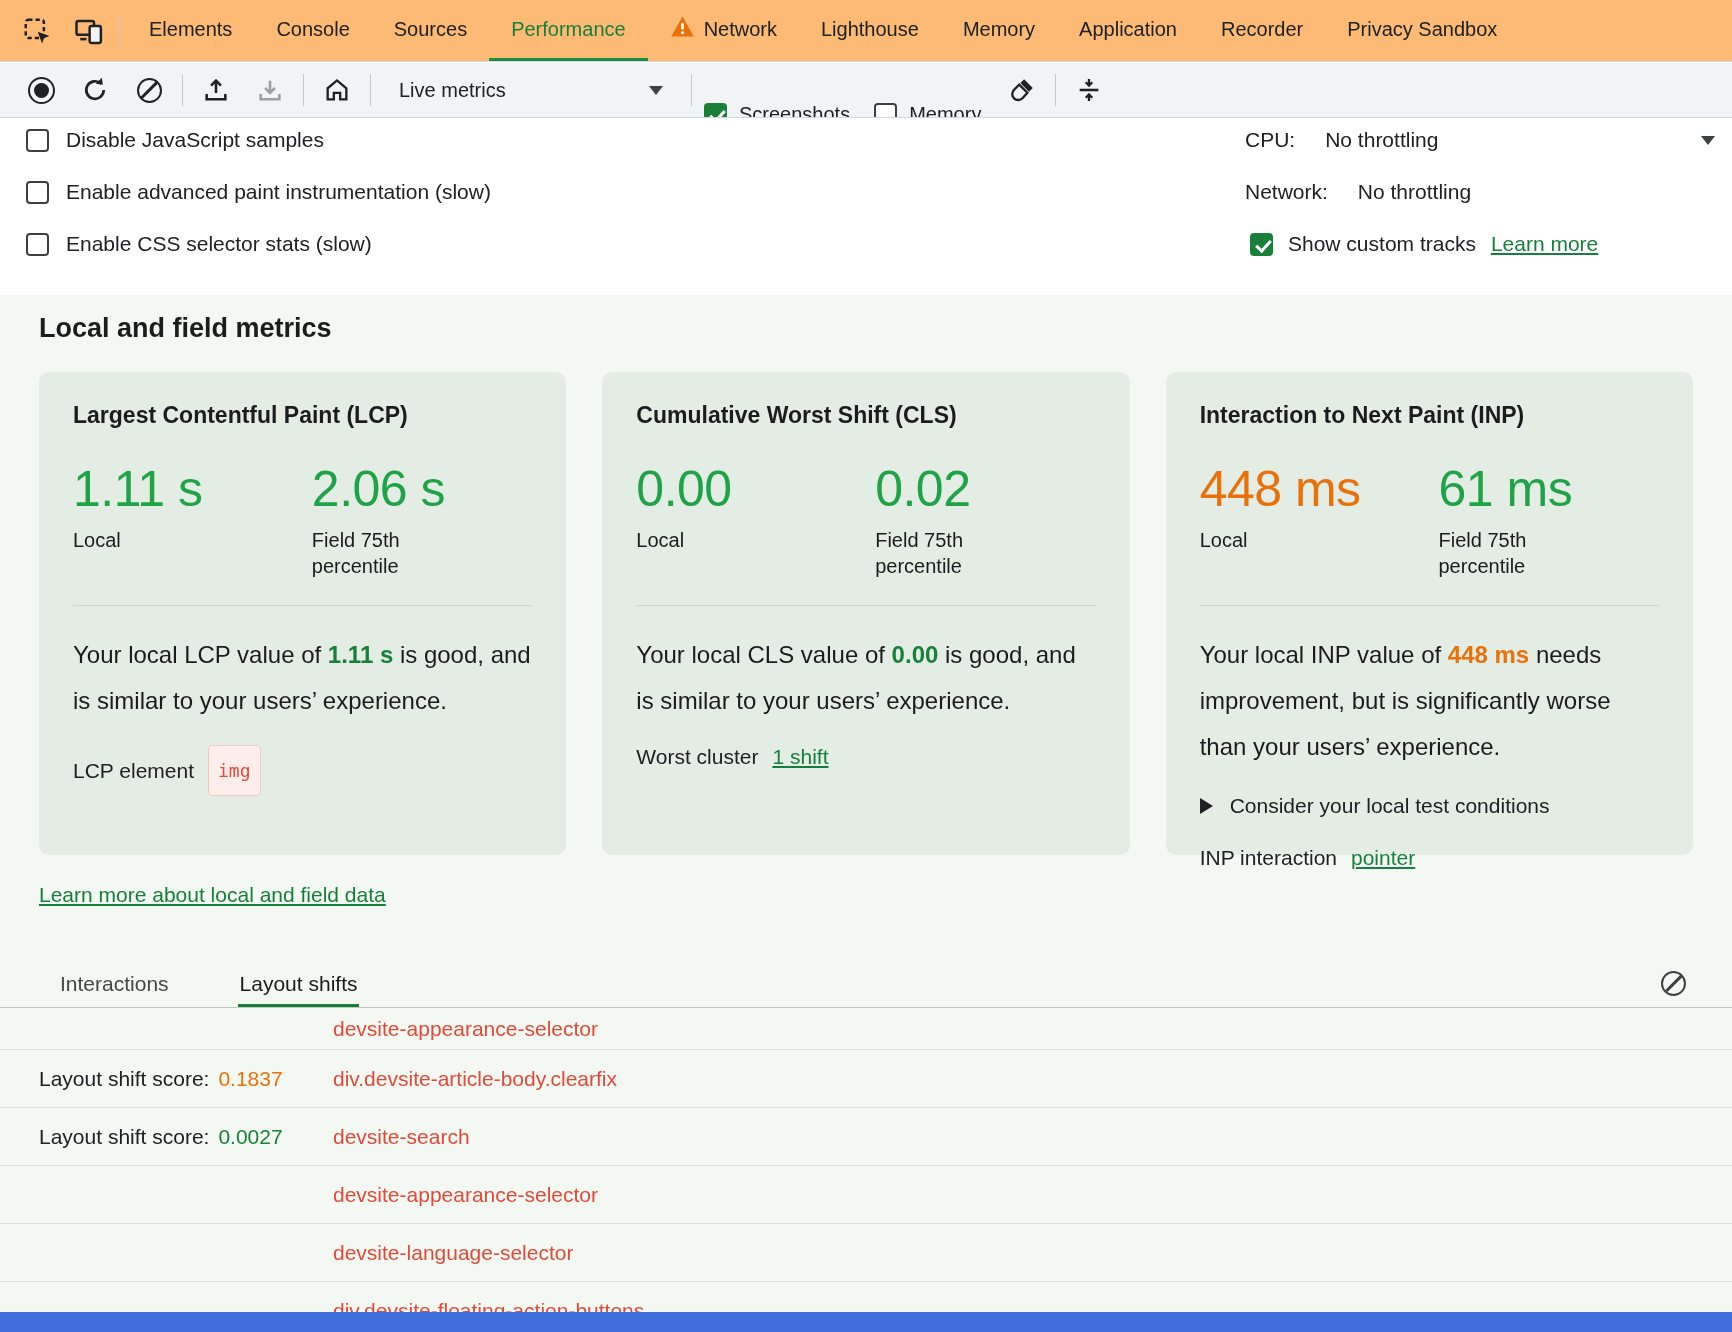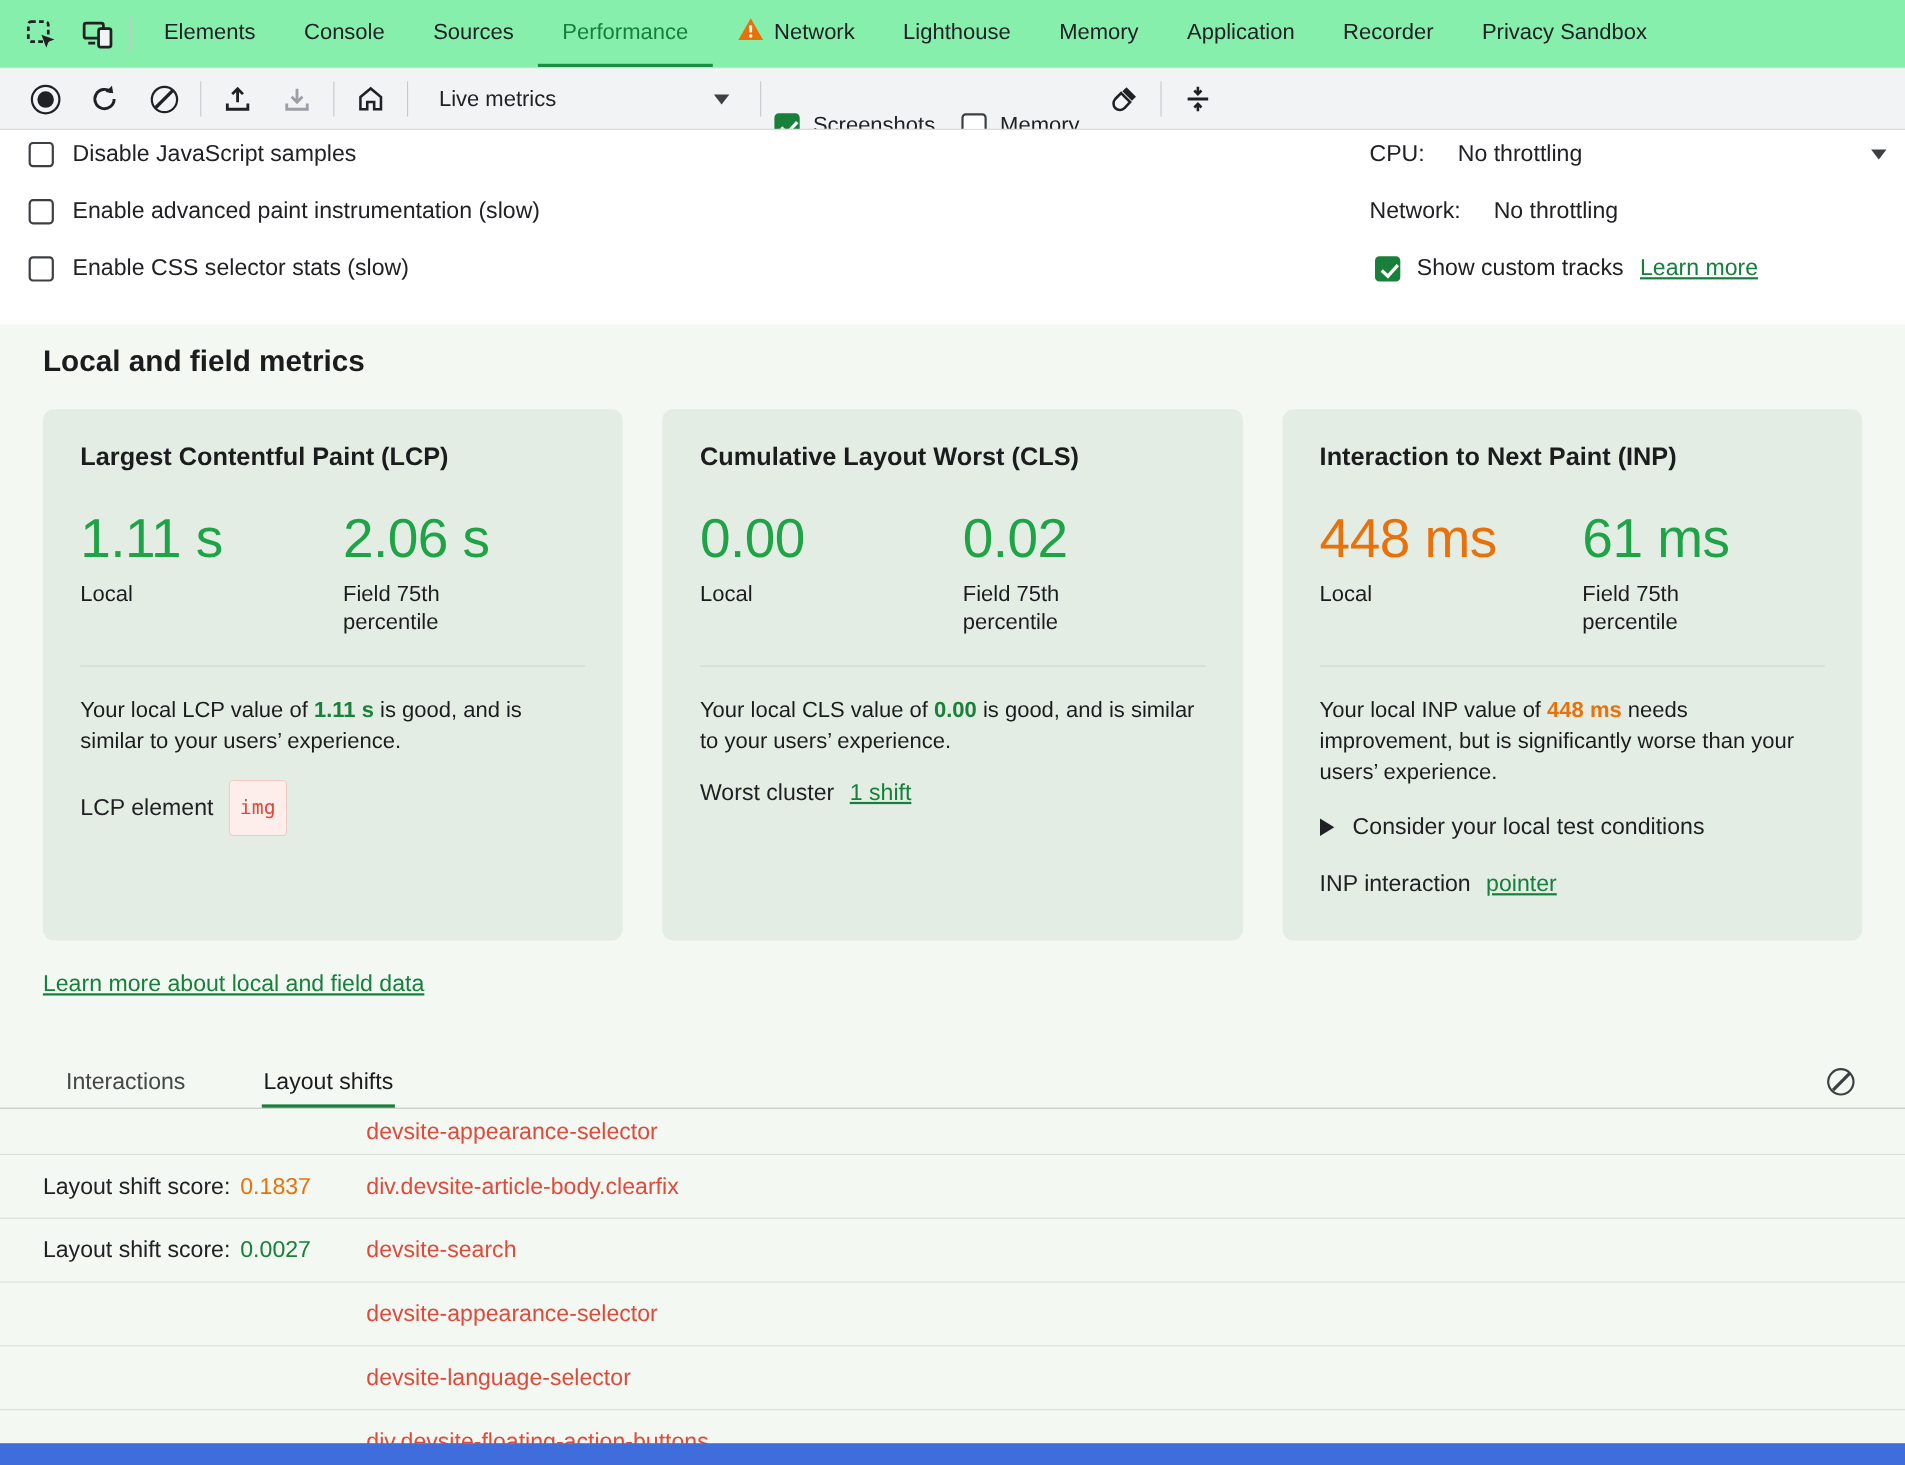--- a/index.html
+++ b/index.html
@@ -13,7 +13,7 @@
   
   .tabbar {
     position:absolute; top:0; left:0; right:0; height:62px;
-    background:#86efac; border-bottom:1px solid #d5d8db;
+    background:#fdba74; border-bottom:1px solid #d5d8db;
     display:flex; align-items:stretch; overflow:hidden;
   }
   .tb-icons { display:flex; align-items:center; padding:0 8px 0 16px; gap:10px; }

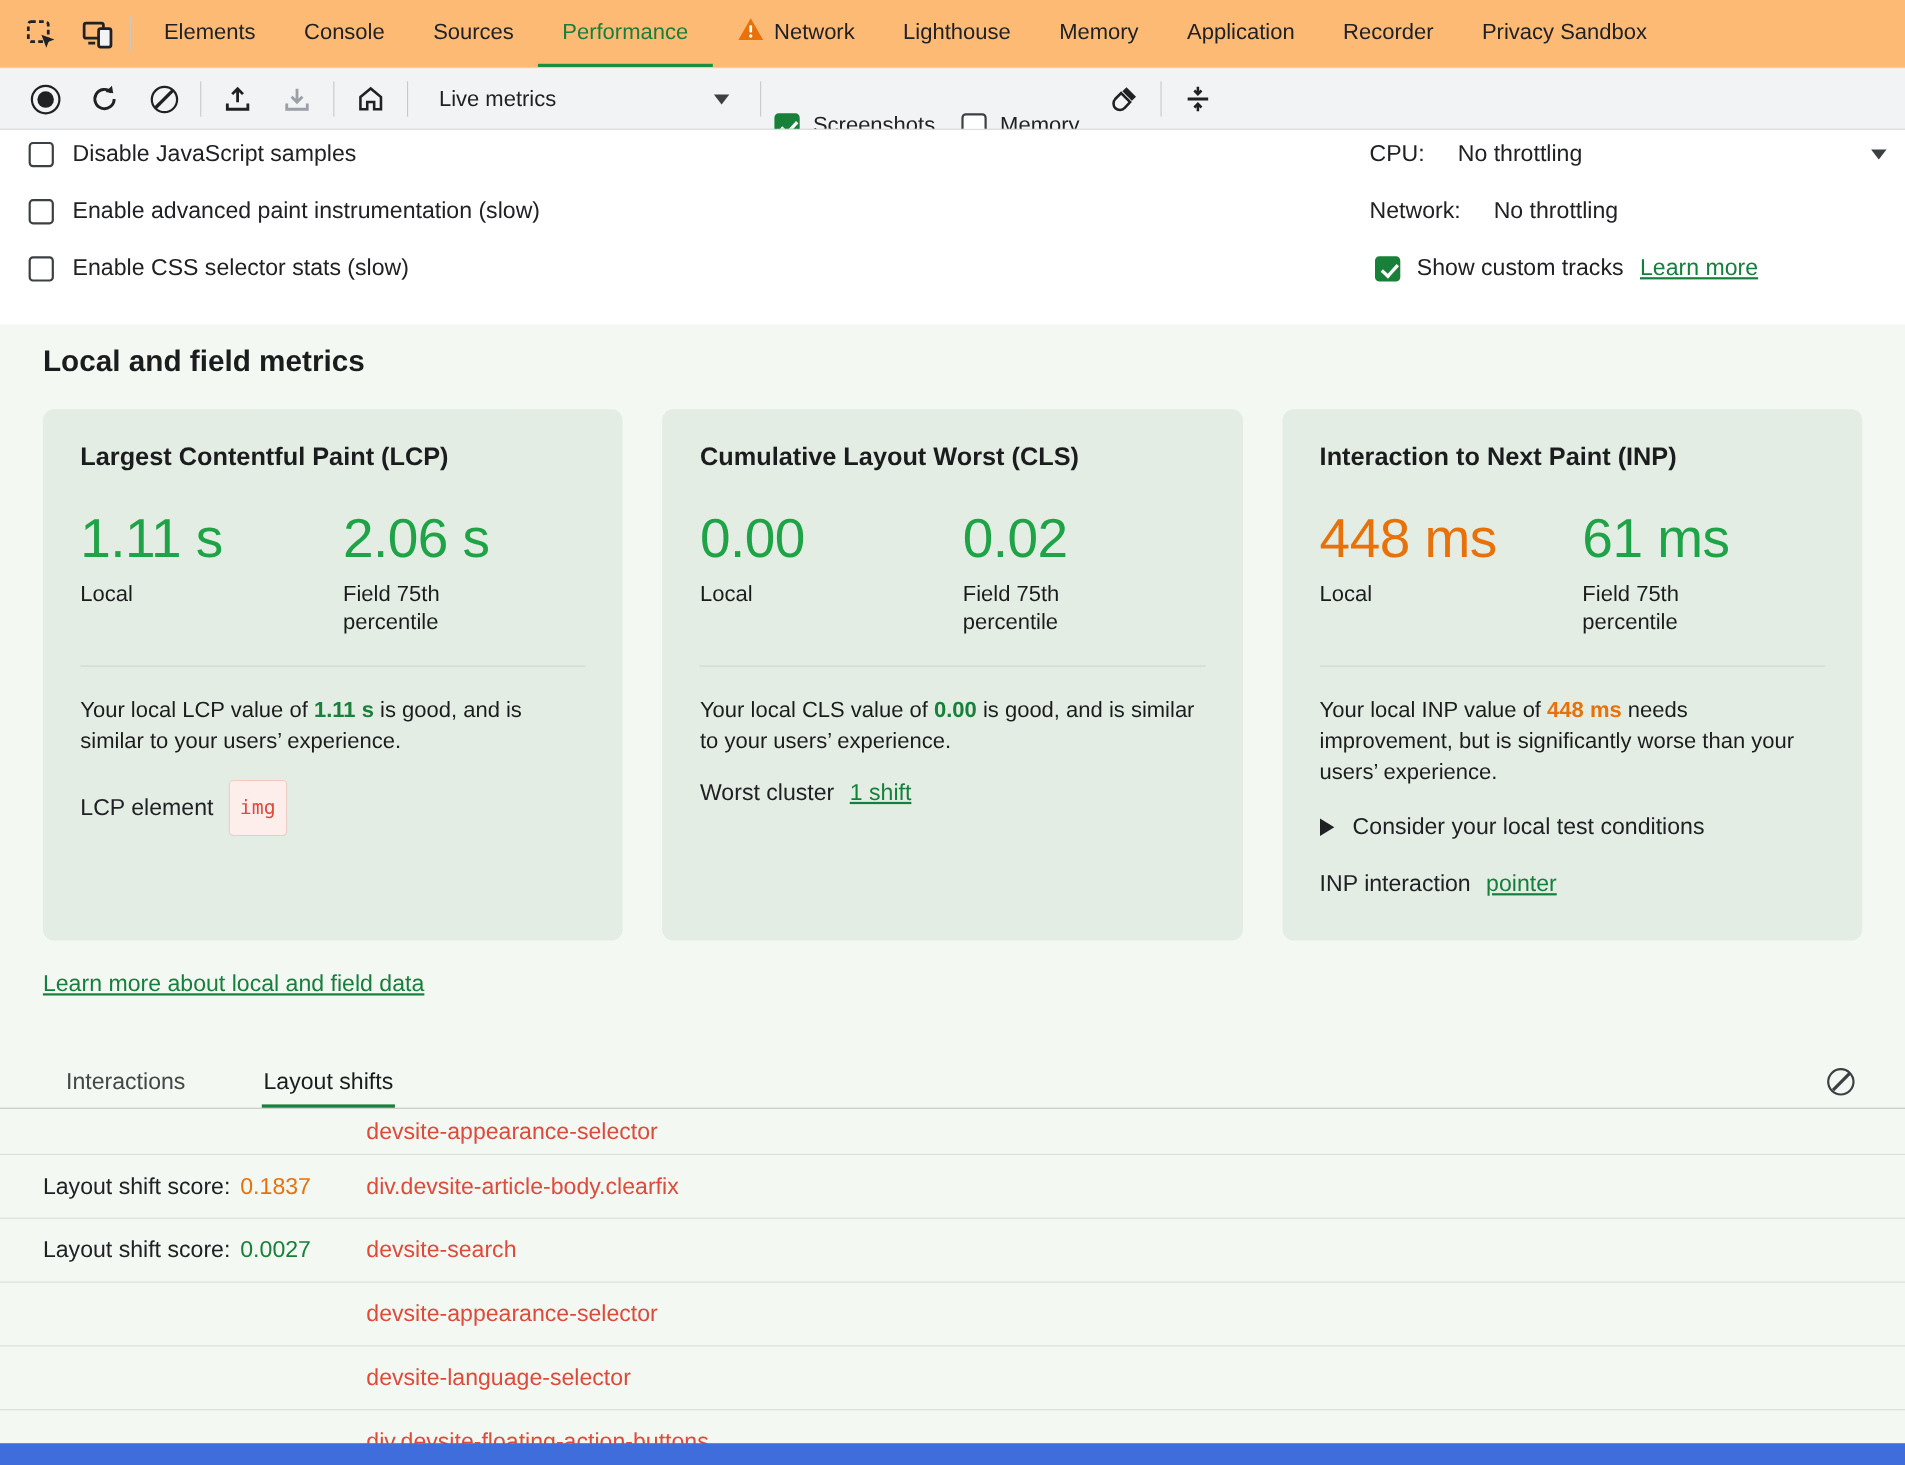--- a/index.html
+++ b/index.html
@@ -276,7 +276,7 @@
     </div>
 
     <div class="card">
-      <div class="card-title">Cumulative Layout Worst (CLS)</div>
+      <div class="card-title">Cumulative Worst Shift (CLS)</div>
       <div class="values">
         <div class="vcol">
           <div class="vnum green">0.00</div>

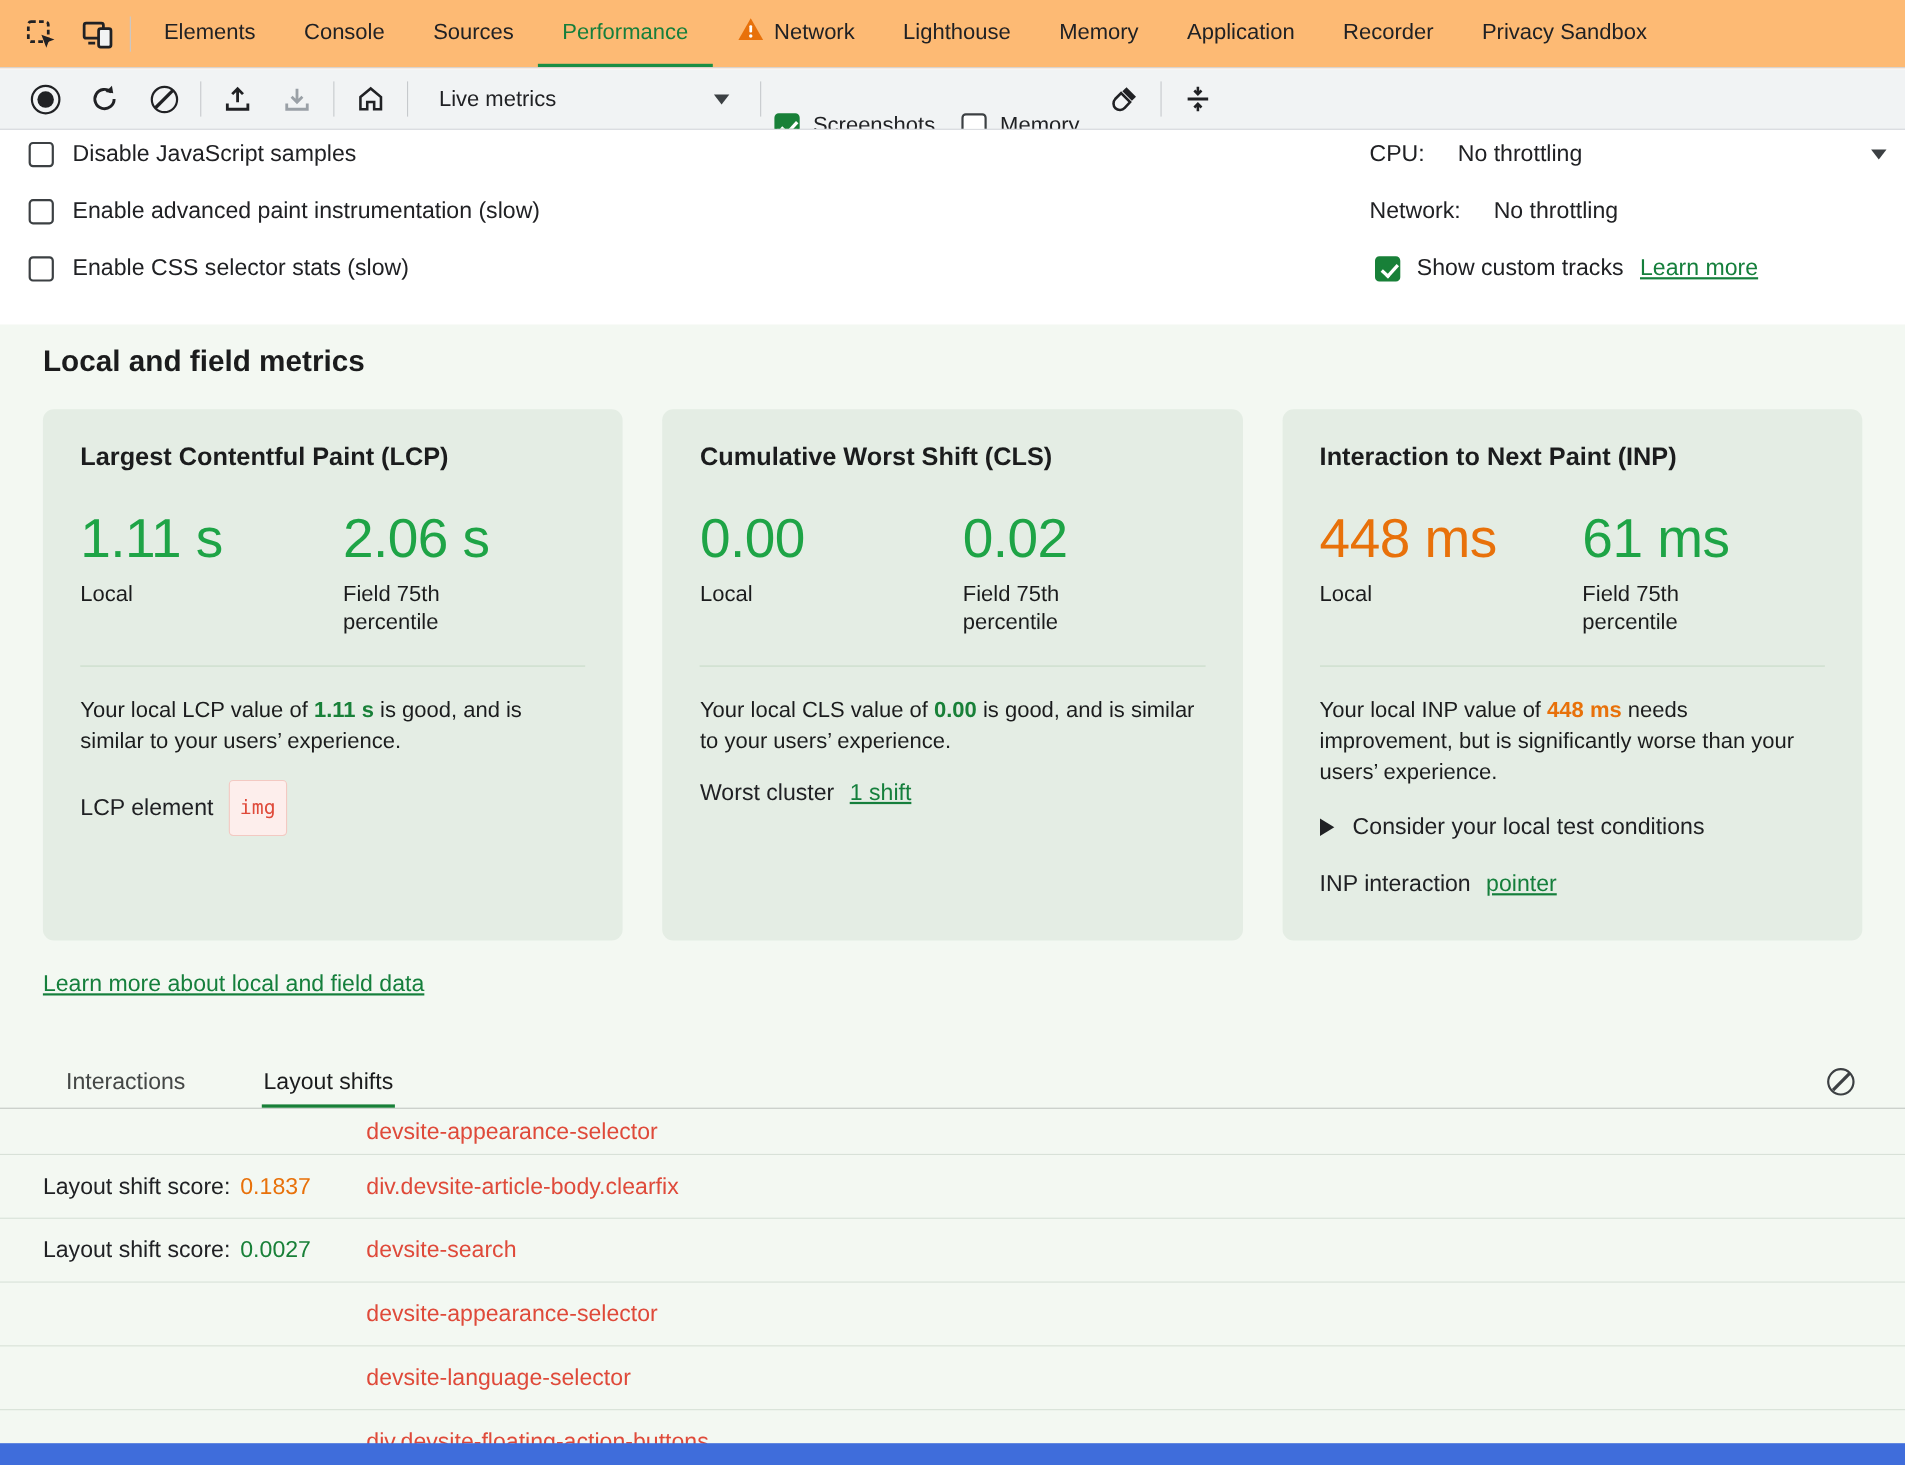--- a/index.html
+++ b/index.html
@@ -68,7 +68,7 @@
   .vlabel { font-size:20px; margin-top:12px; line-height:1.3; color:#1b1c1d; }
   .narrow { max-width:128px; }
   .card-divider { border-top:1px solid #c7dbc7; margin-top:24px; }
-  .desc { font-size:20px; line-height:28px; margin:26px 0 0; color:#1b1c1d; }
+  .desc { font-size:24px; line-height:46px; margin:26px 0 0; color:#1b1c1d; }
   .extra { margin-top:21px; font-size:21px; display:flex; align-items:center; gap:14px; }
   .extra-label { font-weight:500; }
   .node-chip { font-family:"DejaVu Sans Mono","Liberation Mono",monospace; font-size:18px; color:#df4a3a; background:#fdeeec; border:1px solid #f3c9c2; border-radius:4px; padding:14px 9px; cursor:pointer; }

